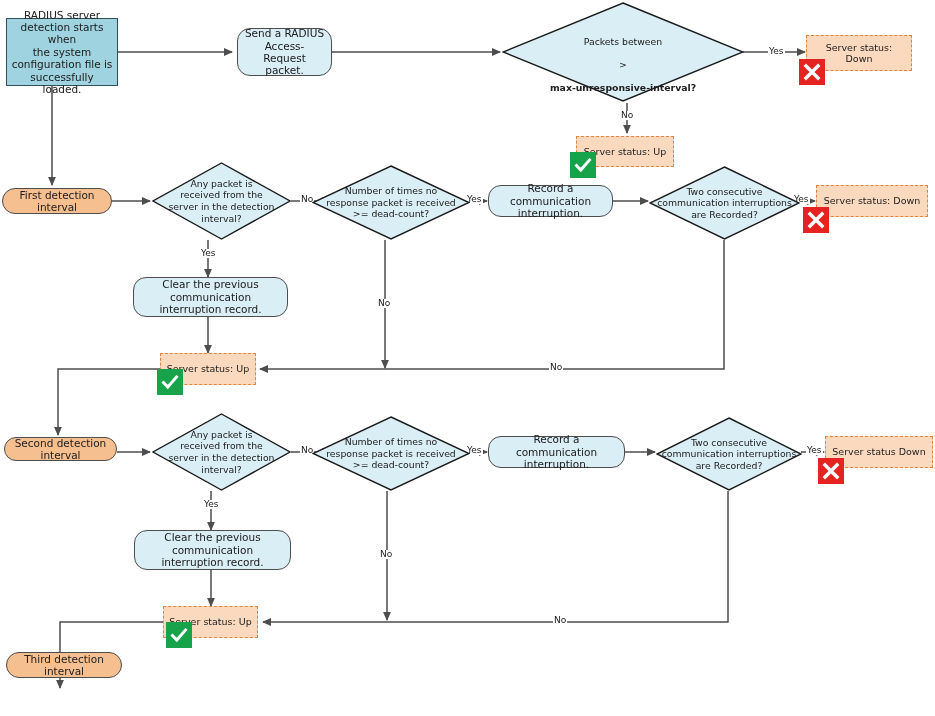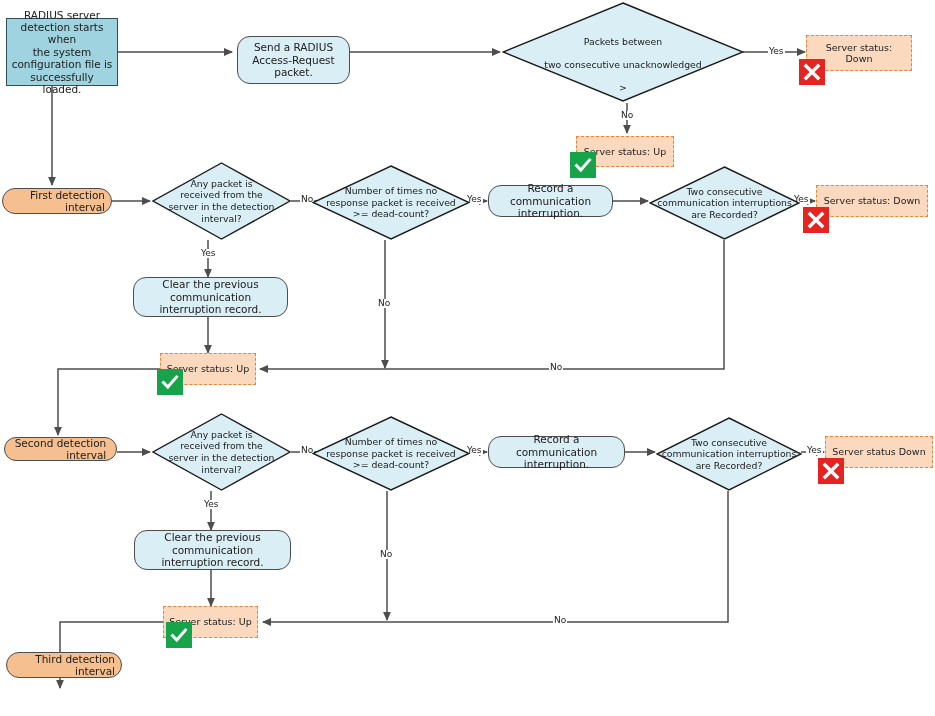--- a/index.html
+++ b/index.html
@@ -185,7 +185,7 @@
 configuration file is
 successfully loaded.</div>
 
-  <div class="node round-blue" style="left:237px; top:28px; width:113px; height:48px;margin-top:8px;">Send a RADIUS
+  <div class="node round-blue" style="left:237px; top:28px; width:95px; height:48px;">Send a RADIUS
 Access-Request
 packet.</div>
 

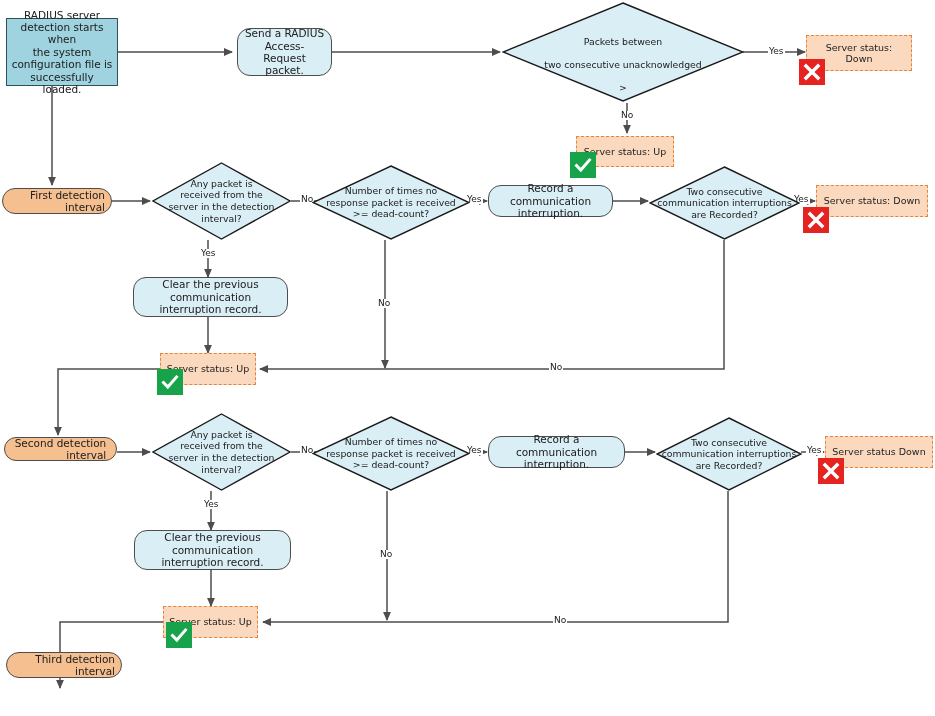--- a/index.html
+++ b/index.html
@@ -195,7 +195,6 @@
     </svg>
     <div class="dtext" style="display:block; padding-top:22px;">
       <div>Packets between</div>
-      <div>two consecutive unacknowledged</div>
       <div>&gt;</div>
     </div>
   </div>

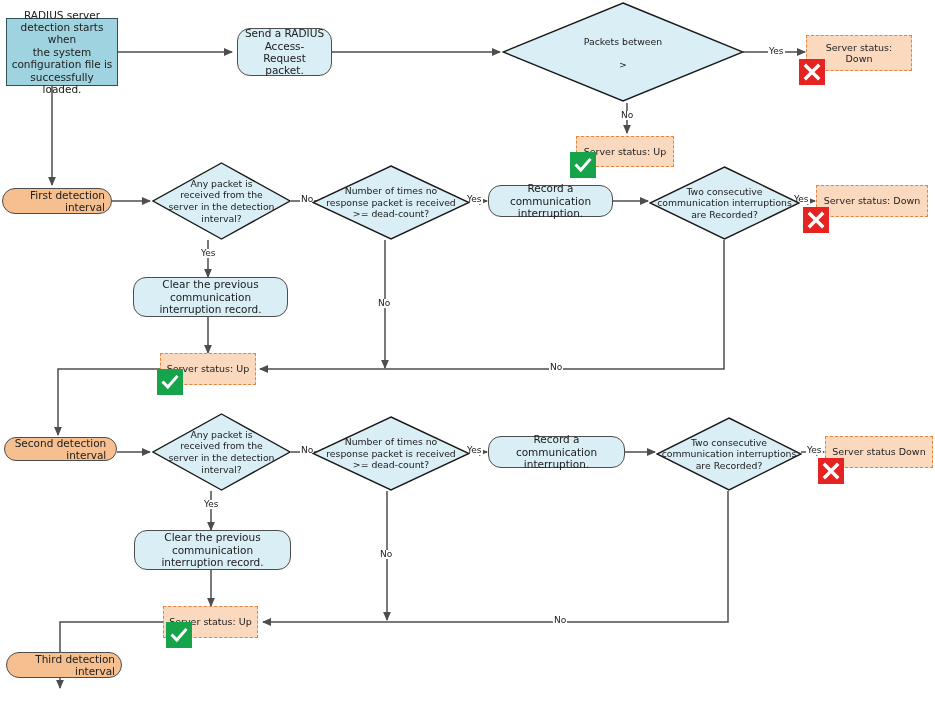--- a/index.html
+++ b/index.html
@@ -196,6 +196,7 @@
     <div class="dtext" style="display:block; padding-top:22px;">
       <div>Packets between</div>
       <div>&gt;</div>
+      <div style="font-weight:bold;">max-unresponsive-interval?</div>
     </div>
   </div>
 

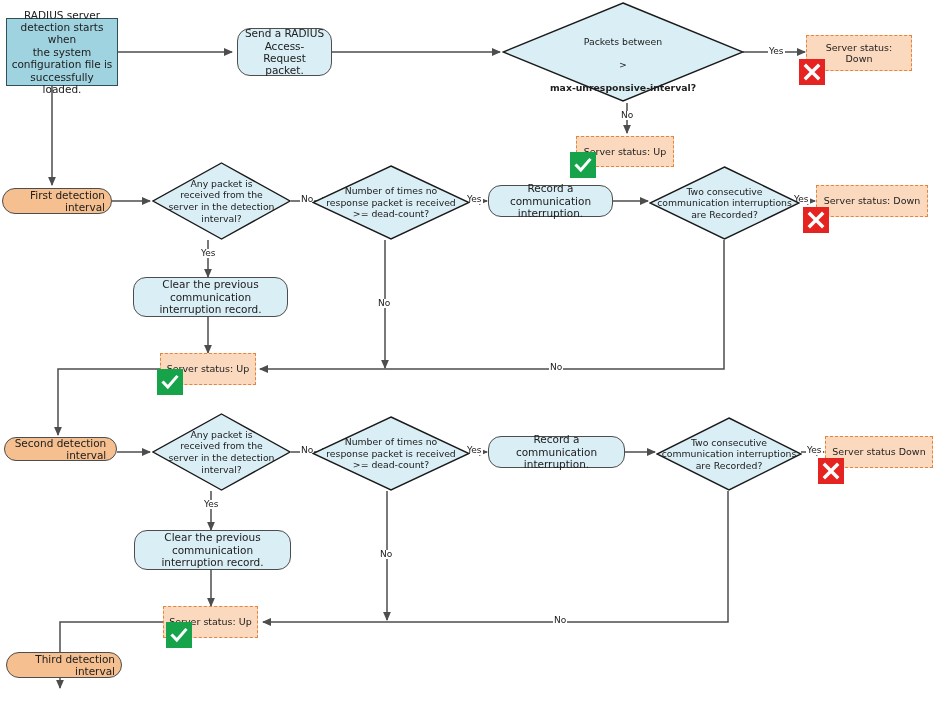--- a/index.html
+++ b/index.html
@@ -53,7 +53,6 @@
     border-radius: 20px;
     font-size: 10.5px;
     padding: 2px 6px;
-    text-align: right;
   }
   
   .status-box {

